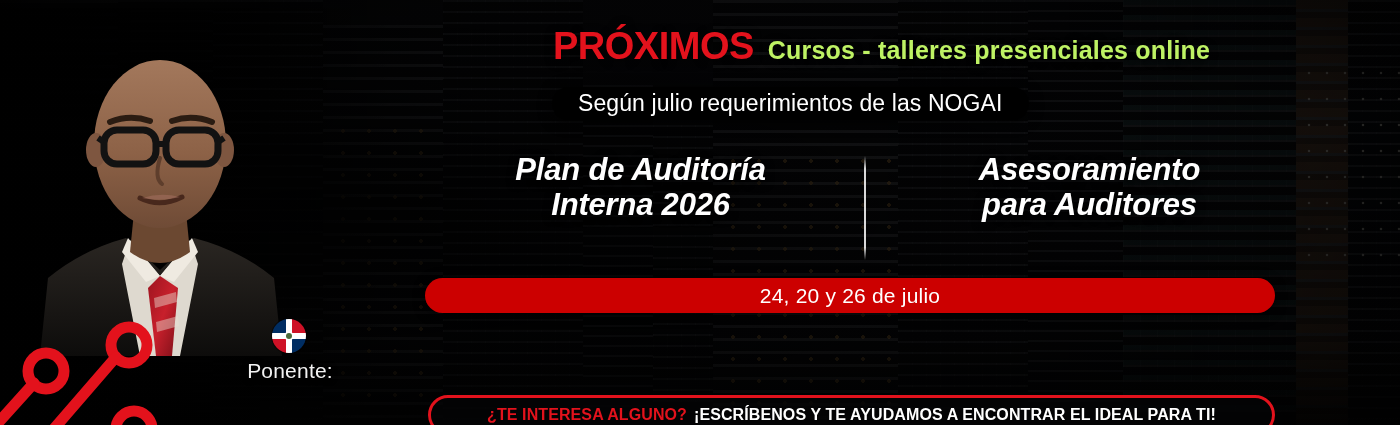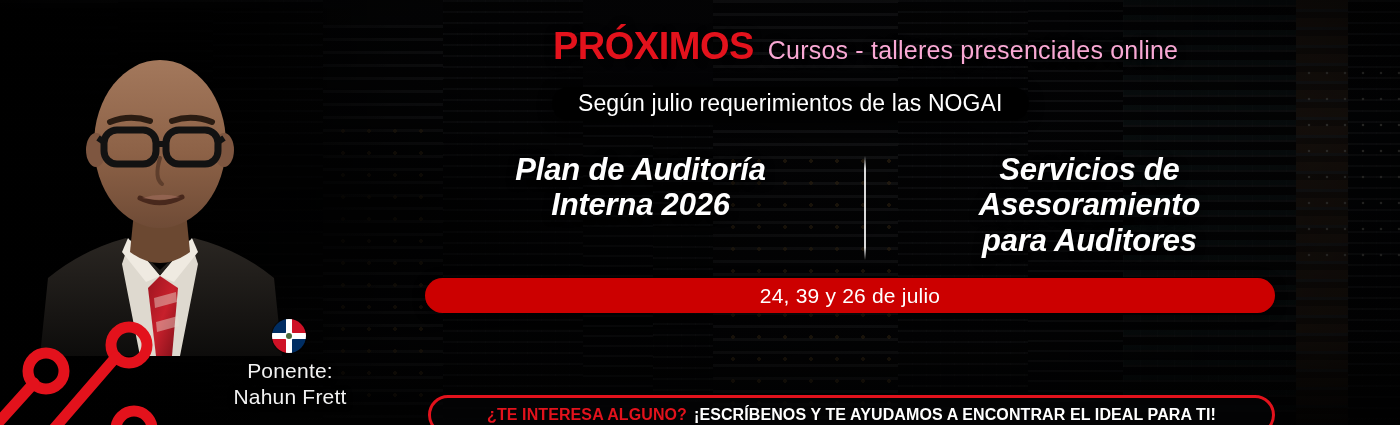--- a/index.html
+++ b/index.html
@@ -106,7 +106,7 @@
     text-shadow:0 2px 10px rgba(0,0,0,.85);
   }
   .sub-headline {
-    color:#f9a8d4; font-size:25px; font-weight:400;
+    color:#bef264; font-size:25px; font-weight:700;
     letter-spacing:.2px; line-height:1;
     text-shadow:0 2px 8px rgba(0,0,0,.9);
   }

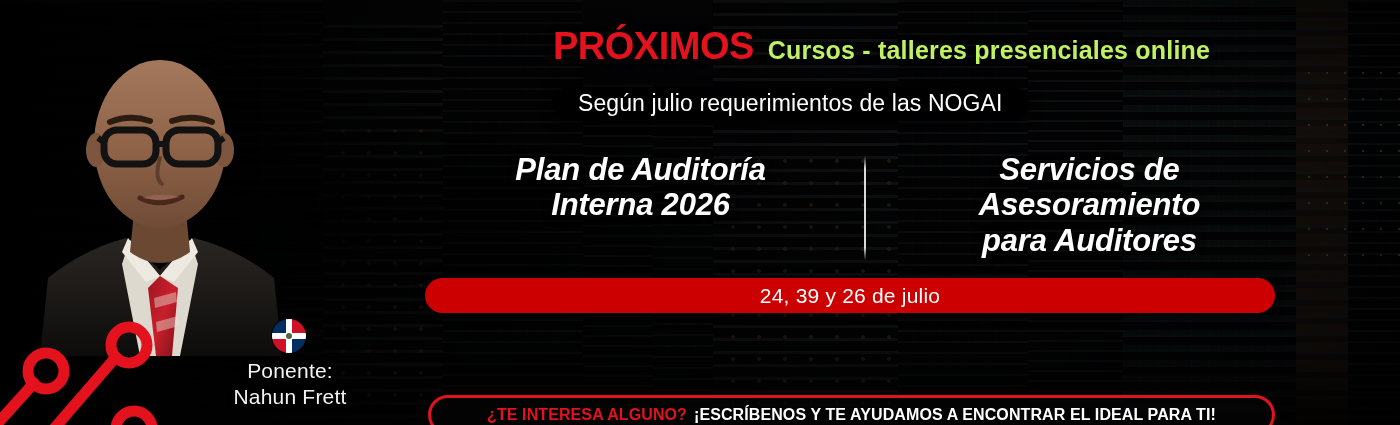--- a/index.html
+++ b/index.html
@@ -291,7 +291,6 @@
       </div>
       <div class="divider"></div>
       <div class="course">
-        <div class="nowrap">Servicios de</div>
         <div class="nowrap">Asesoramiento</div>
         <div class="nowrap">para Auditores</div>
       </div>

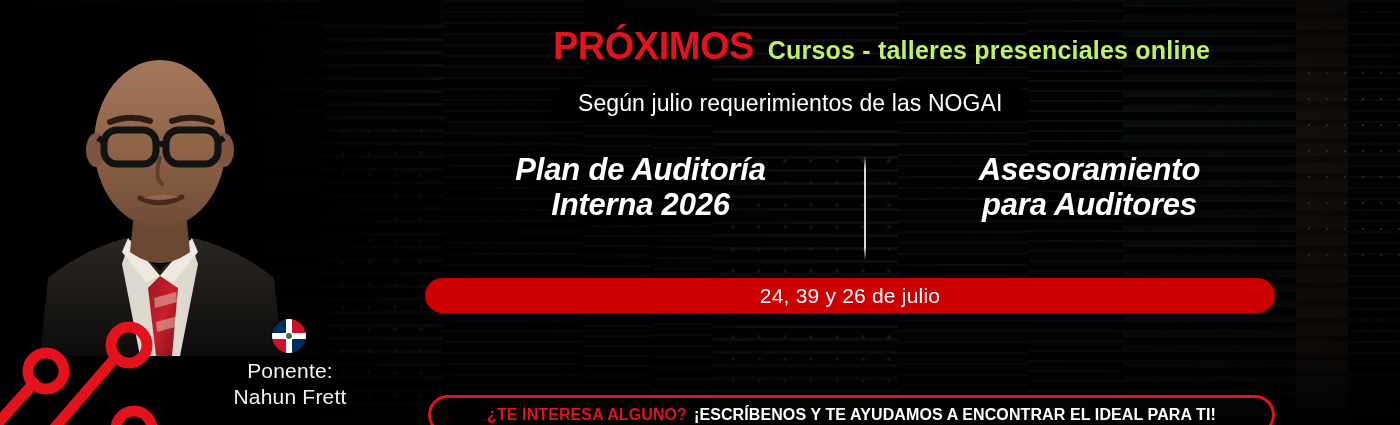--- a/index.html
+++ b/index.html
@@ -297,7 +297,7 @@
     </div>
 
     <div class="dates-pill">
-      <span class="date">24, 39 y 26 de julio</span>
+      <span class="date">24, 20 y 26 de julio</span>
     </div>
 
     <div class="cta-pill">

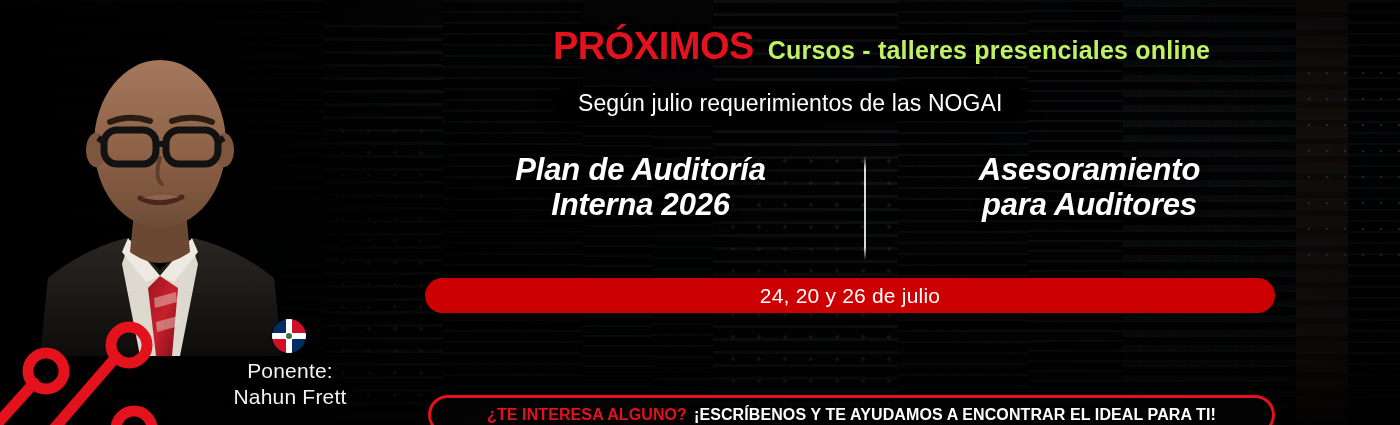--- a/index.html
+++ b/index.html
@@ -271,7 +271,6 @@
 
     <div class="ponente">
       <div>Ponente:</div>
-      <div>Nahun Frett</div>
     </div>
   </div>
 

